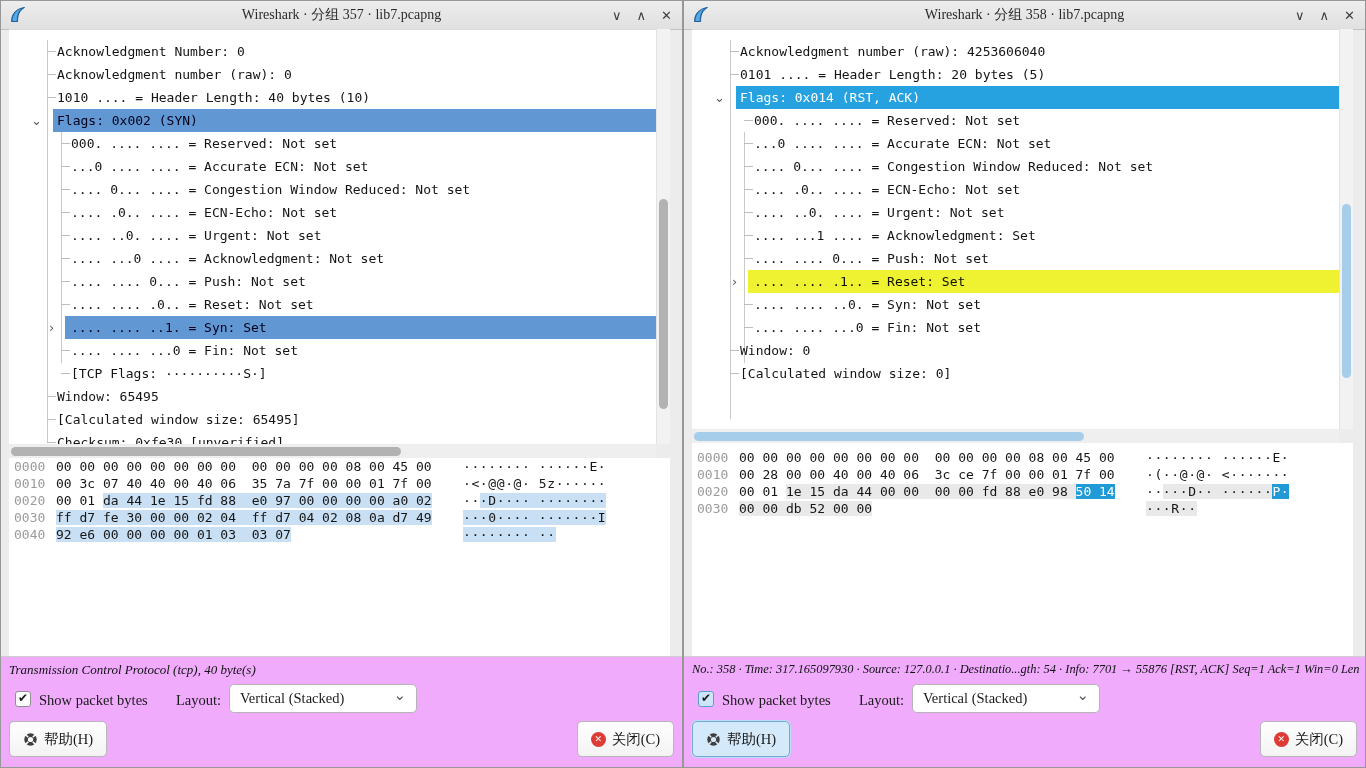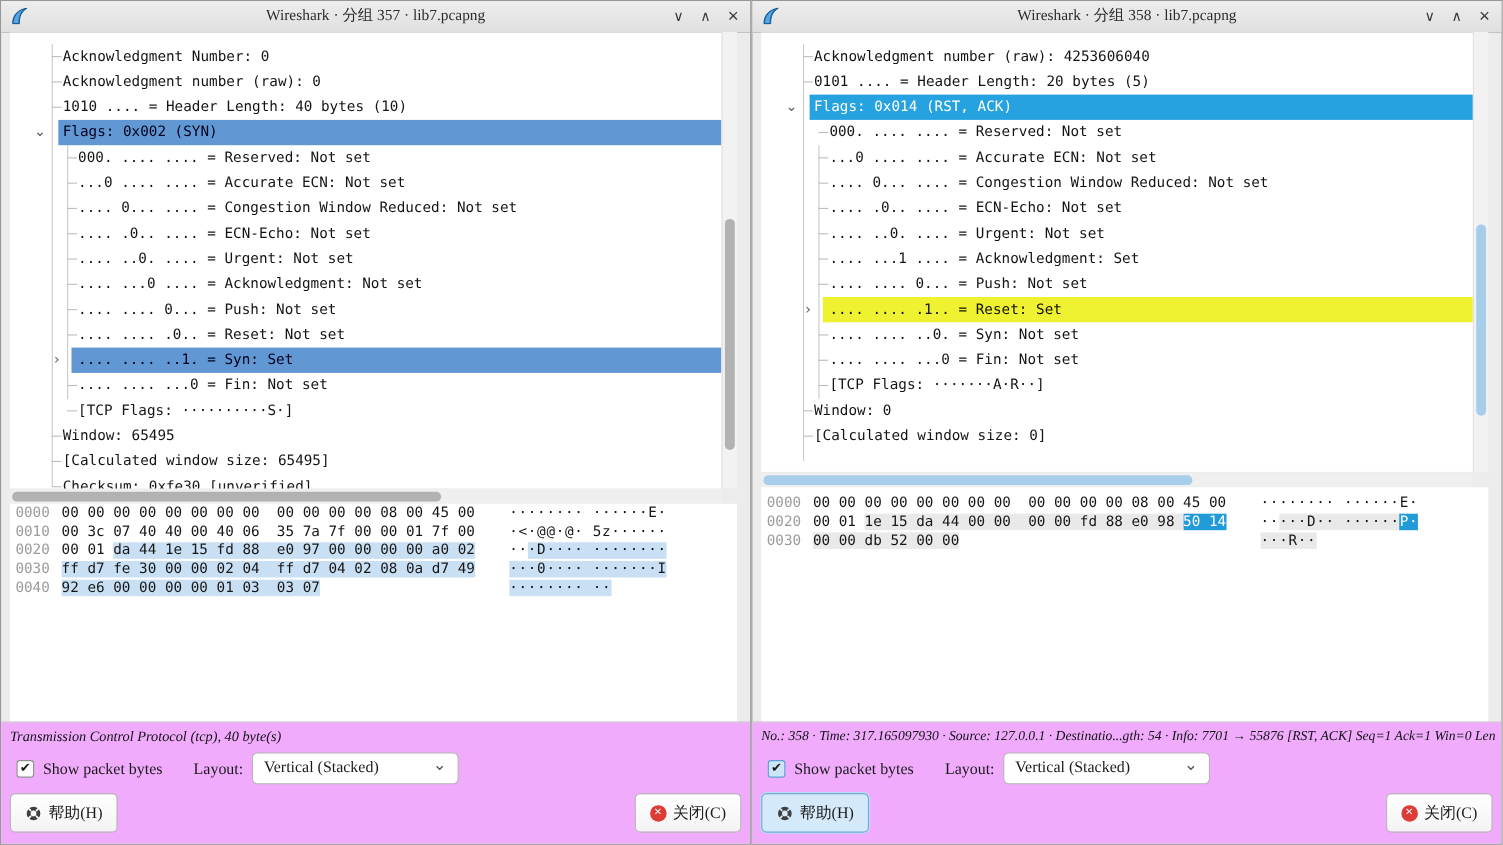--- a/index.html
+++ b/index.html
@@ -202,7 +202,6 @@
       <div class="trow lv1 hl-yel"><span class="chev chev-c">›</span><div class="tlabel">.... .... .1.. = Reset: Set</div></div>
       <div class="trow lv1"><span class="tick"></span><div class="tlabel">.... .... ..0. = Syn: Not set</div></div>
       <div class="trow lv1"><span class="tick"></span><div class="tlabel">.... .... ...0 = Fin: Not set</div></div>
-      <div class="trow lv1"><span class="tick"></span><div class="tlabel">[TCP Flags: ·······A·R··]</div></div>
       <div class="trow lv0"><span class="tick"></span><div class="tlabel">Window: 0</div></div>
       <div class="trow lv0"><span class="tick"></span><div class="tlabel">[Calculated window size: 0]</div></div>
     </div>

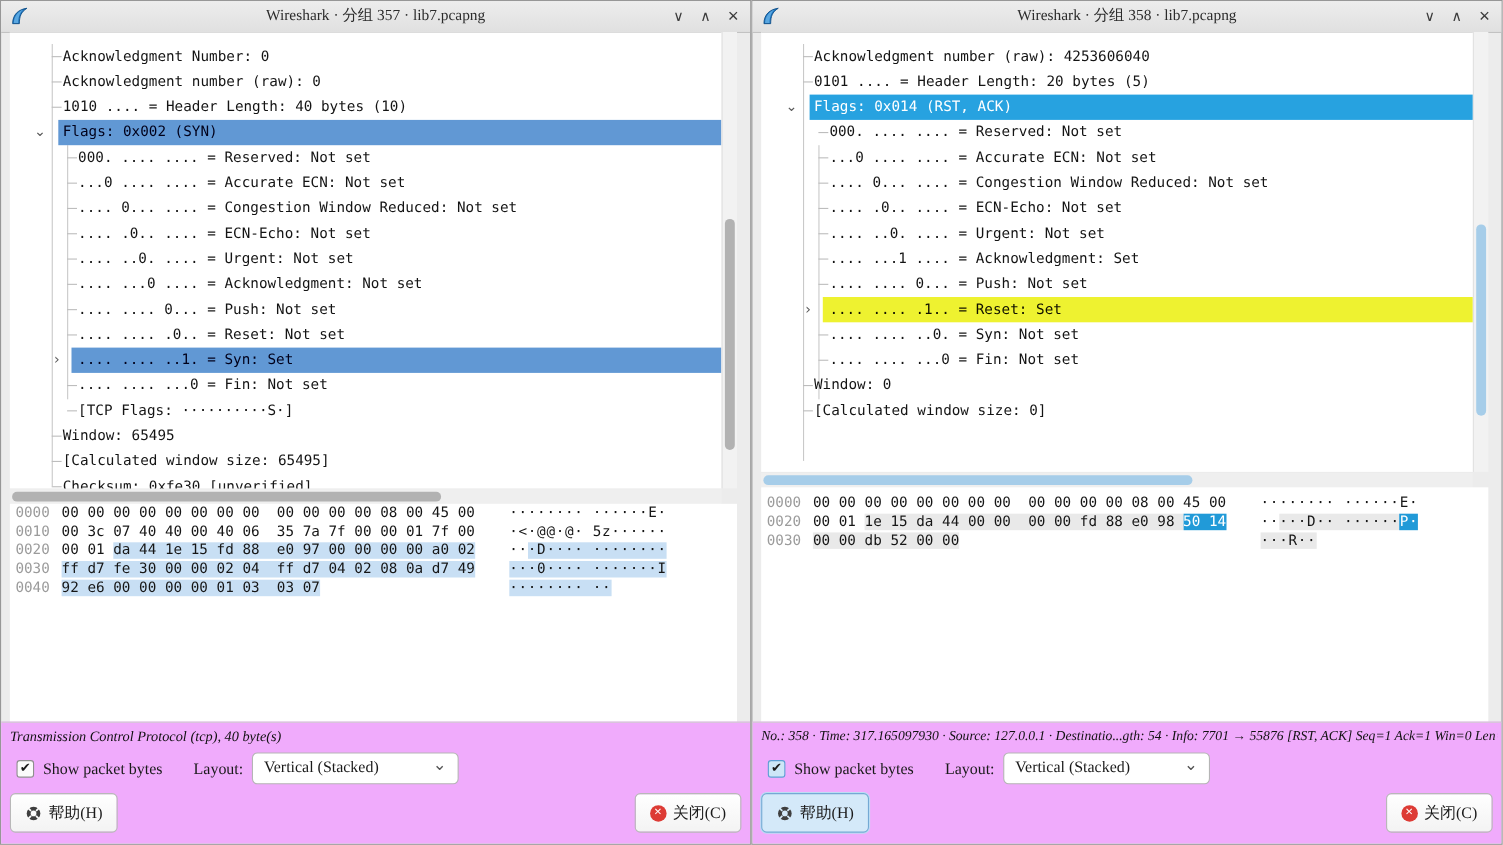--- a/index.html
+++ b/index.html
@@ -214,6 +214,7 @@
 
   <div class="hexpane">
       <div class="hrow"><span class="off">0000</span><span>00 00 00 00 00 00 00 00  00 00 00 00 08 00 45 00</span><span class="hascii"><span>········ ······E·</span></span></div>
+      <div class="hrow"><span class="off">0010</span><span>00 28 00 00 40 00 40 06  3c ce 7f 00 00 01 7f 00</span><span class="hascii"><span>·(··@·@· &lt;·······</span></span></div>
       <div class="hrow"><span class="off">0020</span><span>00 01 </span><span class="seg-g">1e 15 da 44 00 00  00 00 fd 88 e0 98 </span><span class="seg-s">50 14</span><span class="hascii"><span>··</span><span class="seg-g">···D·· ······</span><span class="seg-s">P·</span></span></div>
       <div class="hrow"><span class="off">0030</span><span class="seg-g">00 00 db 52 00 00</span><span class="hascii"><span class="seg-g">···R··</span></span></div>
     </div>

